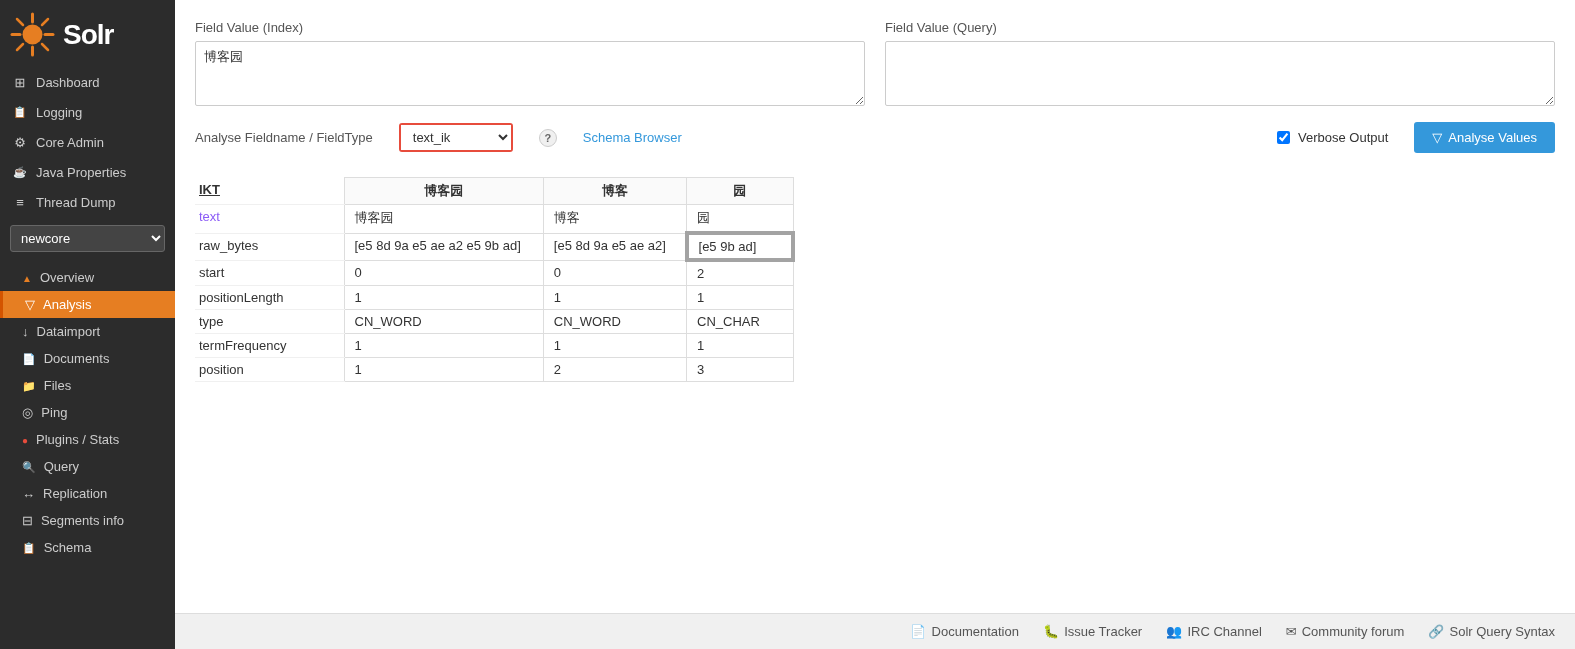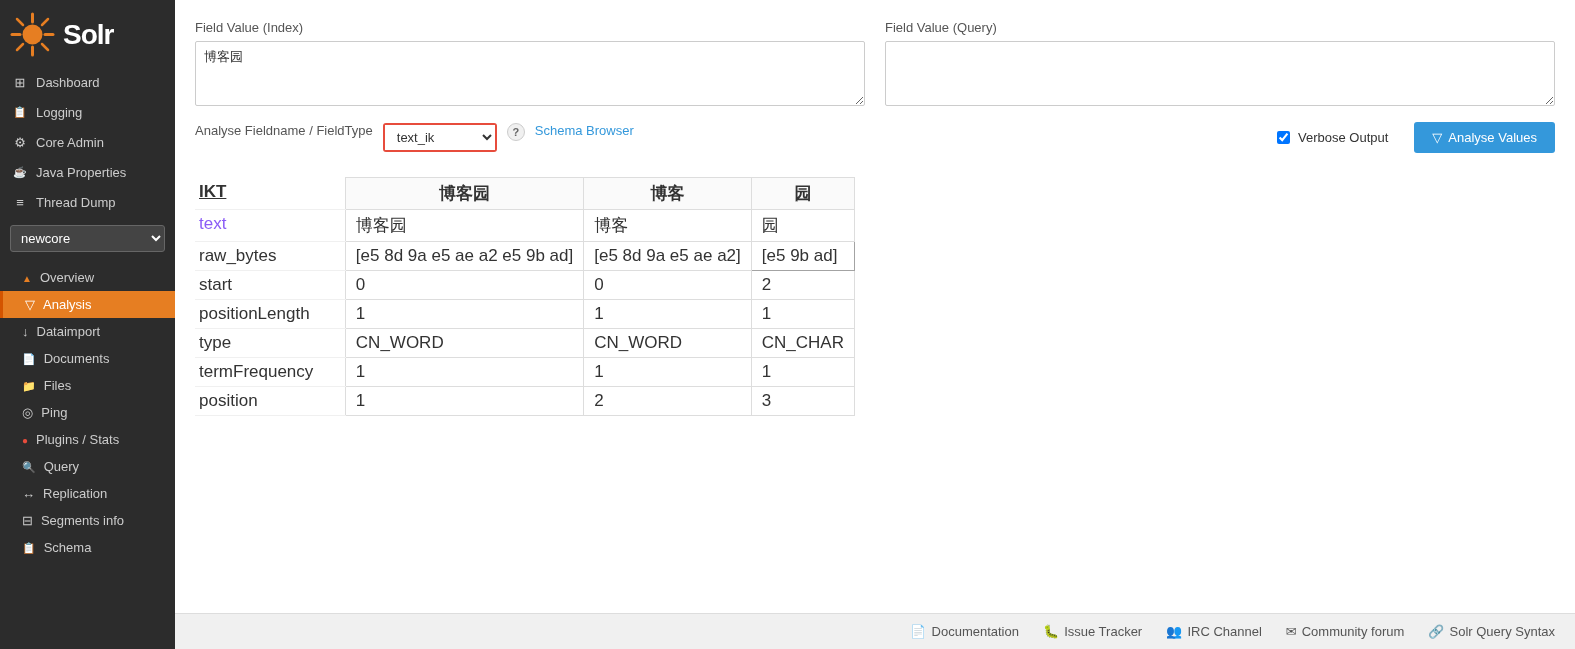--- a/index.html
+++ b/index.html
@@ -35,7 +35,7 @@
     .panel textarea { width: 100%; height: 65px; border: 1px solid #ccc; border-radius: 2px; padding: 6px 8px; font-size: 13px; resize: vertical; color: #333; font-family: Arial, sans-serif; }
 
     
-    .analyse-row { display: flex; align-items: flex-start; gap: 10px; flex-wrap: wrap; }
+    .analyse-row { display: flex; align-items: center; gap: 26px; flex-wrap: wrap; }
     .analyse-label { font-size: 13px; color: #555; }
     .fieldtype-select-wrapper { border: 2.5px solid #e74c3c; border-radius: 3px; }
     .fieldtype-select { border: none; outline: none; padding: 4px 8px; font-size: 13px; background: #fff; cursor: pointer; min-width: 110px; color: #333; }

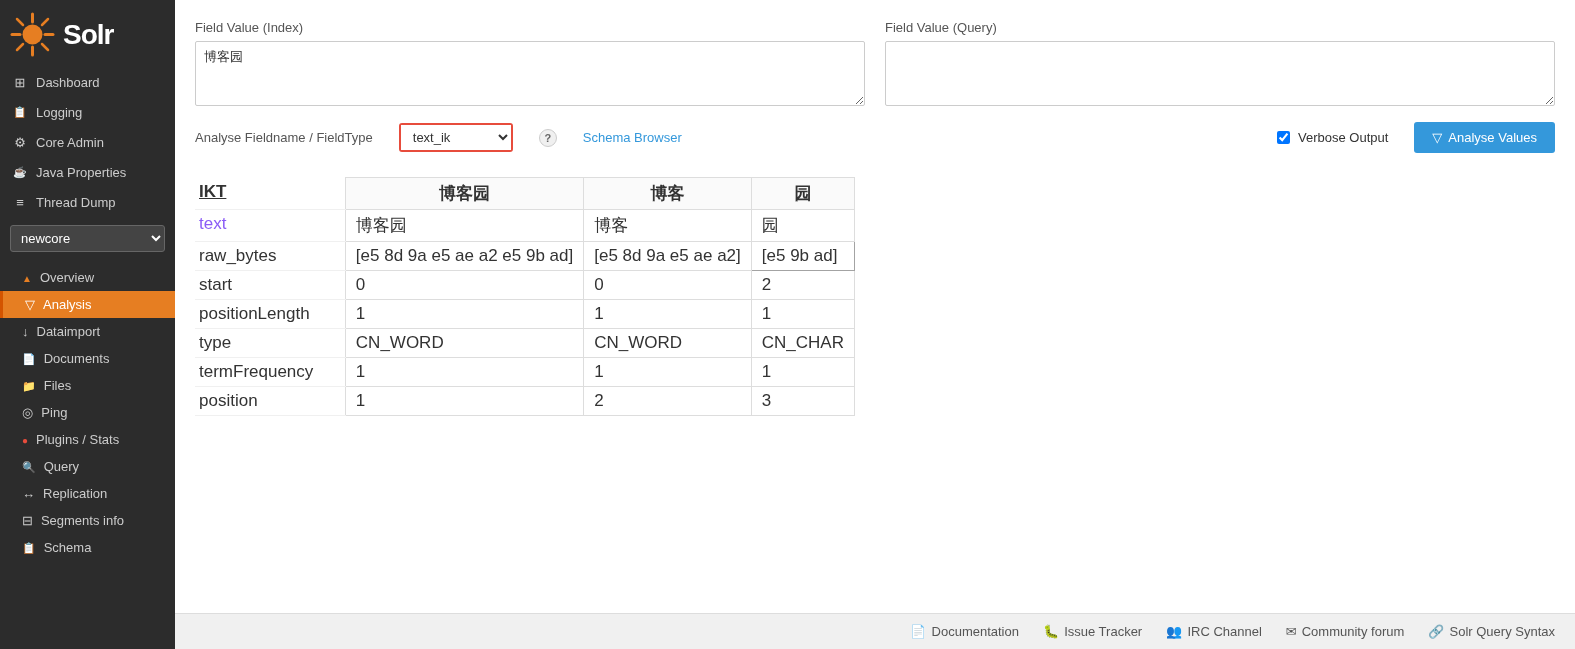--- a/index.html
+++ b/index.html
@@ -49,7 +49,7 @@
 
     
     .analysis-table-wrapper { overflow-x: auto; margin-top: 8px; }
-    .analysis-table { border-collapse: collapse; font-size: 17px; min-width: 600px; }
+    .analysis-table { border-collapse: collapse; font-size: 13px; min-width: 600px; }
     .analysis-table th, .analysis-table td { padding: 4px 12px 4px 4px; text-align: left; vertical-align: top; color: #333; }
     .analysis-table tr td { border-bottom: 1px solid #f0f0f0; }
 

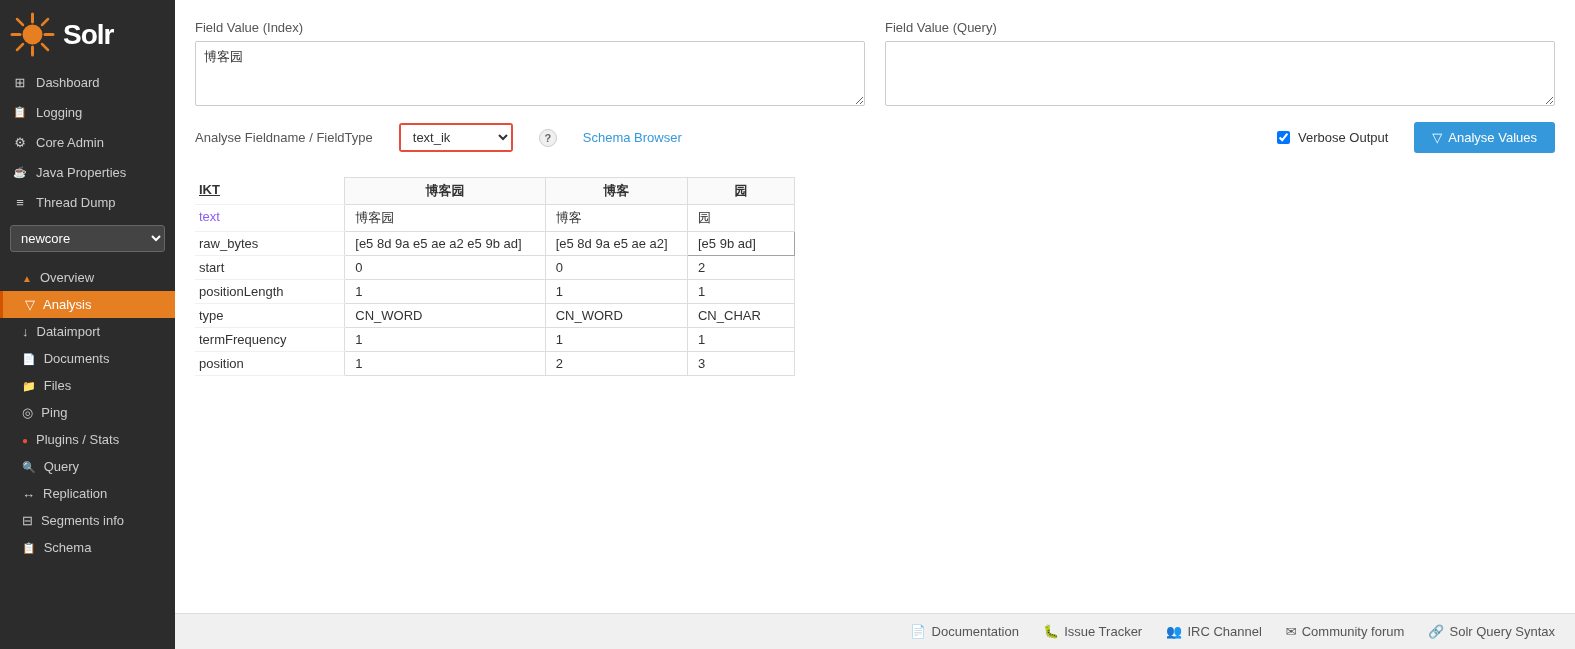--- a/index.html
+++ b/index.html
@@ -240,7 +240,7 @@
       <td style="min-width:20px;"></td>
       <td style="border:1px solid #ddd; padding:4px 10px; min-width:160px; background:#fff;">[e5 8d 9a e5 ae a2 e5 9b ad]</td>
       <td style="border:1px solid #ddd; padding:4px 10px; min-width:120px; background:#fff;">[e5 8d 9a e5 ae a2]</td>
-      <td style="border:1px solid #a3a3a3; padding:4px 10px; min-width:100px; background:#fff;">[e5 9b ad]</td>
+      <td style="border:4px solid #a3a3a3; padding:4px 10px; min-width:100px; background:#fff;">[e5 9b ad]</td>
     </tr>
               <tr>
       <td style="font-weight:normal; color:#333; min-width:120px;">start</td>

